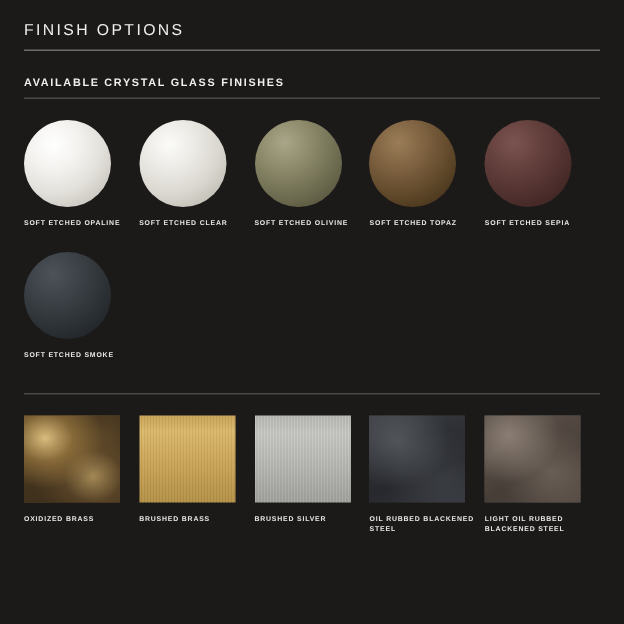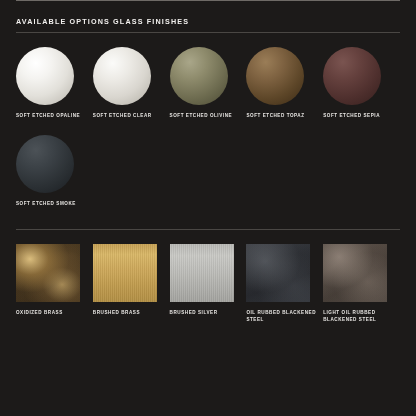--- a/index.html
+++ b/index.html
@@ -140,6 +140,7 @@
 
 <div class="page">
 
+  <div class="page-title">FINISH OPTIONS</div>
   <div class="title-rule"></div>
 
   <div class="glass-section">

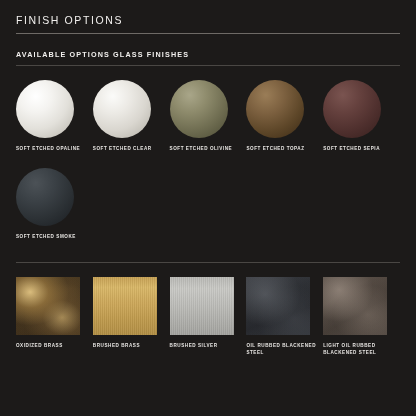--- a/index.html
+++ b/index.html
@@ -144,7 +144,7 @@
   <div class="title-rule"></div>
 
   <div class="glass-section">
-    <div class="section-title">AVAILABLE OPTIONS GLASS FINISHES</div>
+    <div class="section-title">AVAILABLE CRYSTAL GLASS FINISHES</div>
     <div class="section-rule"></div>
 
     <div class="swatch-row glass-row-1">

